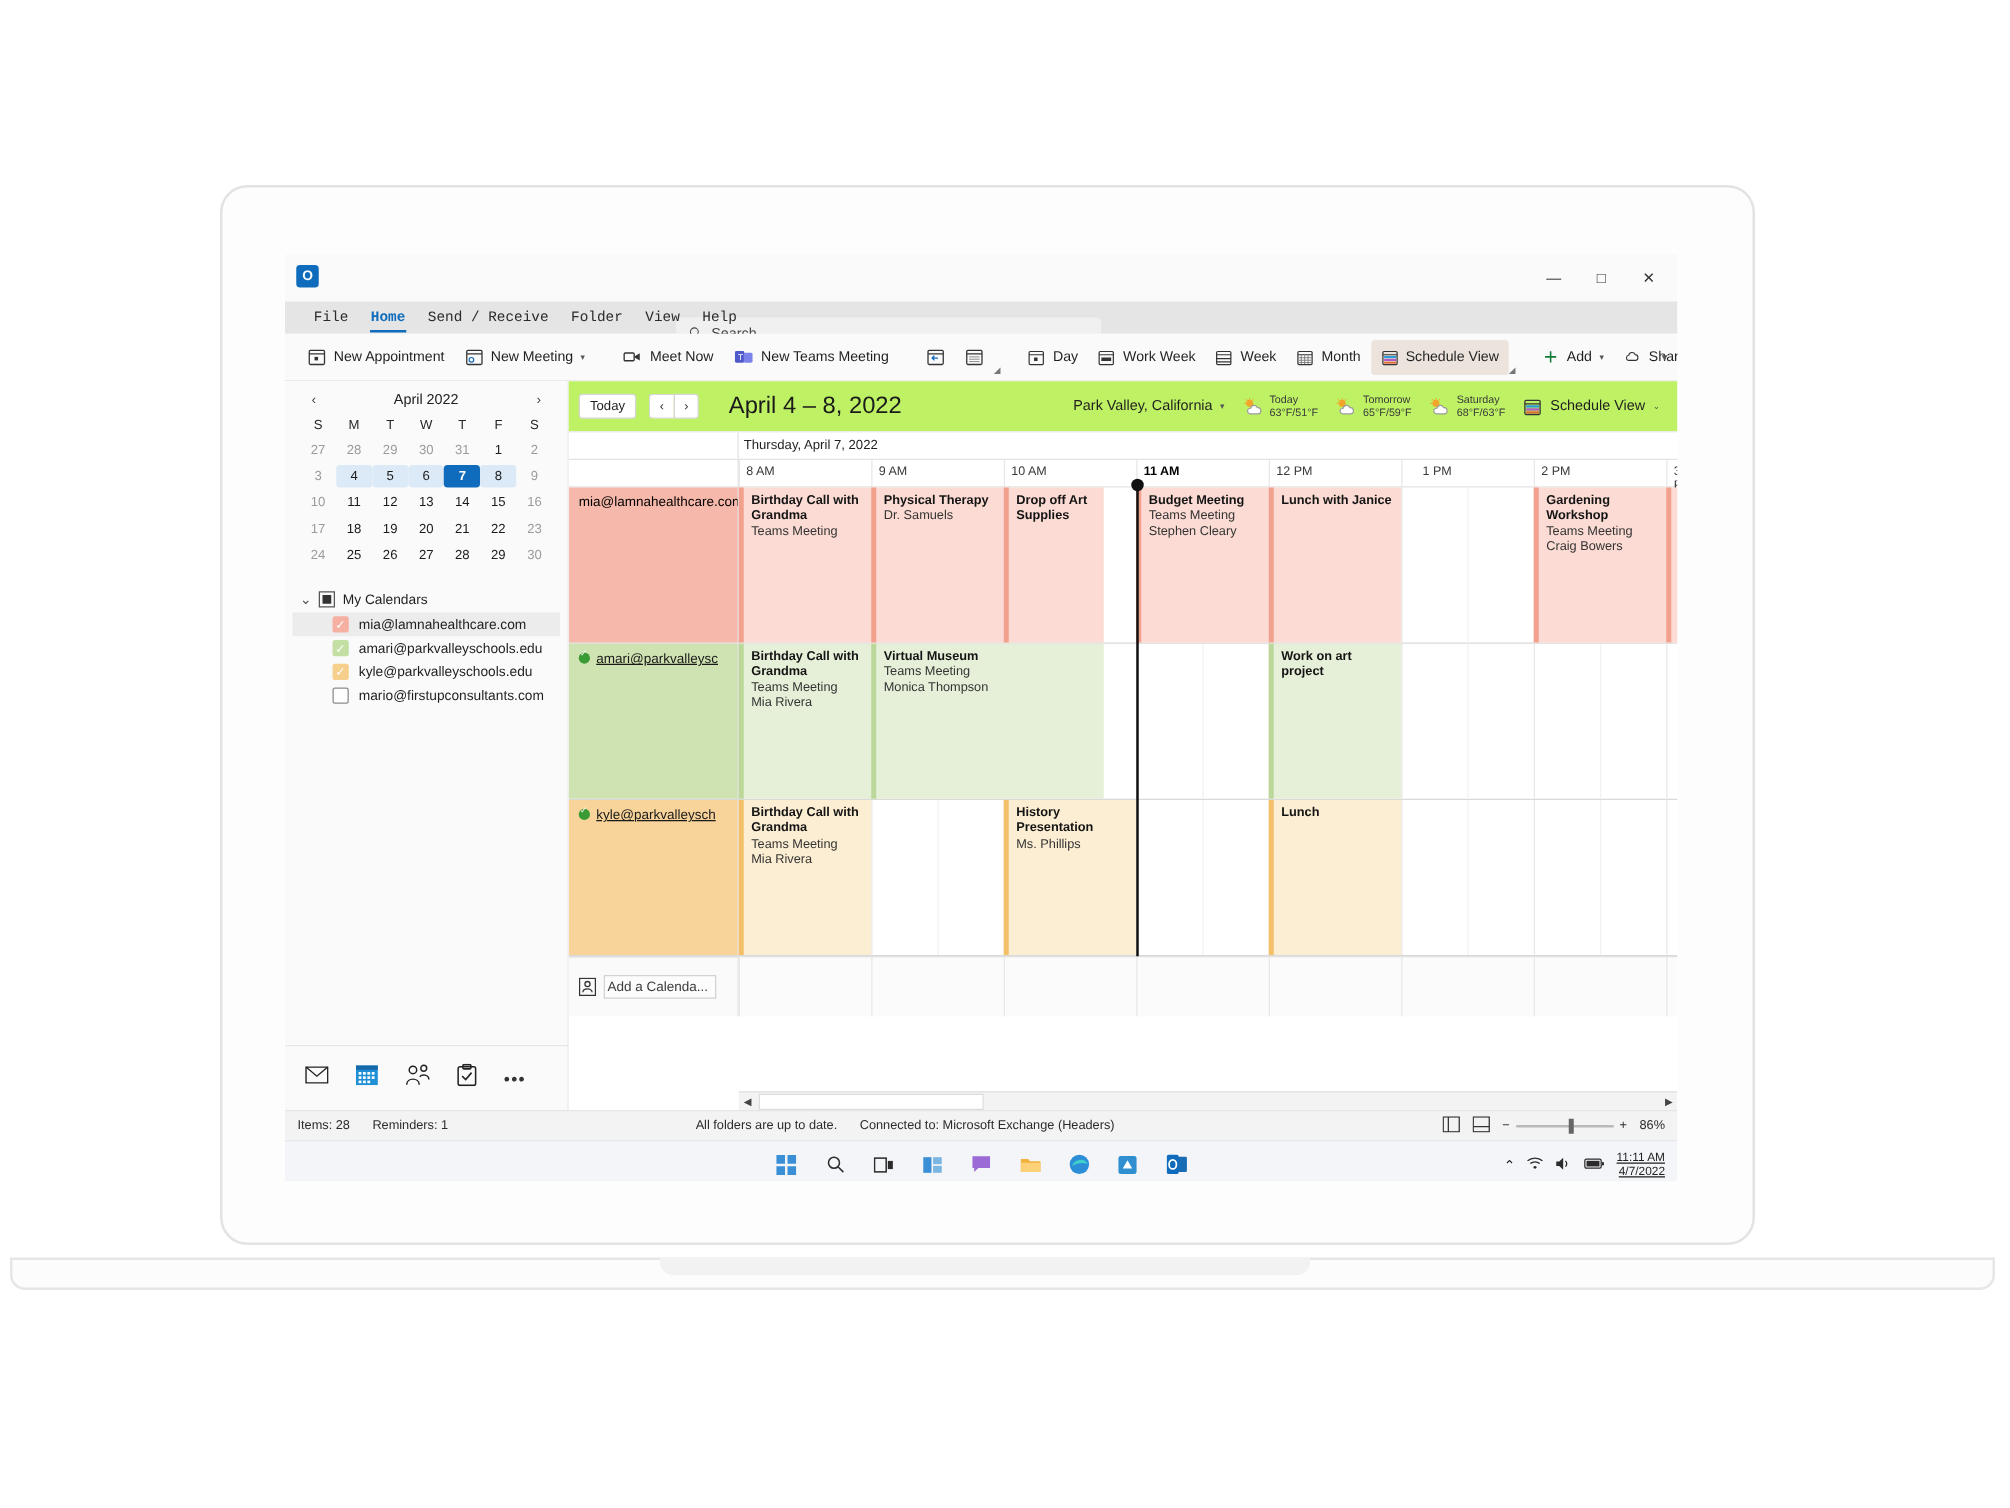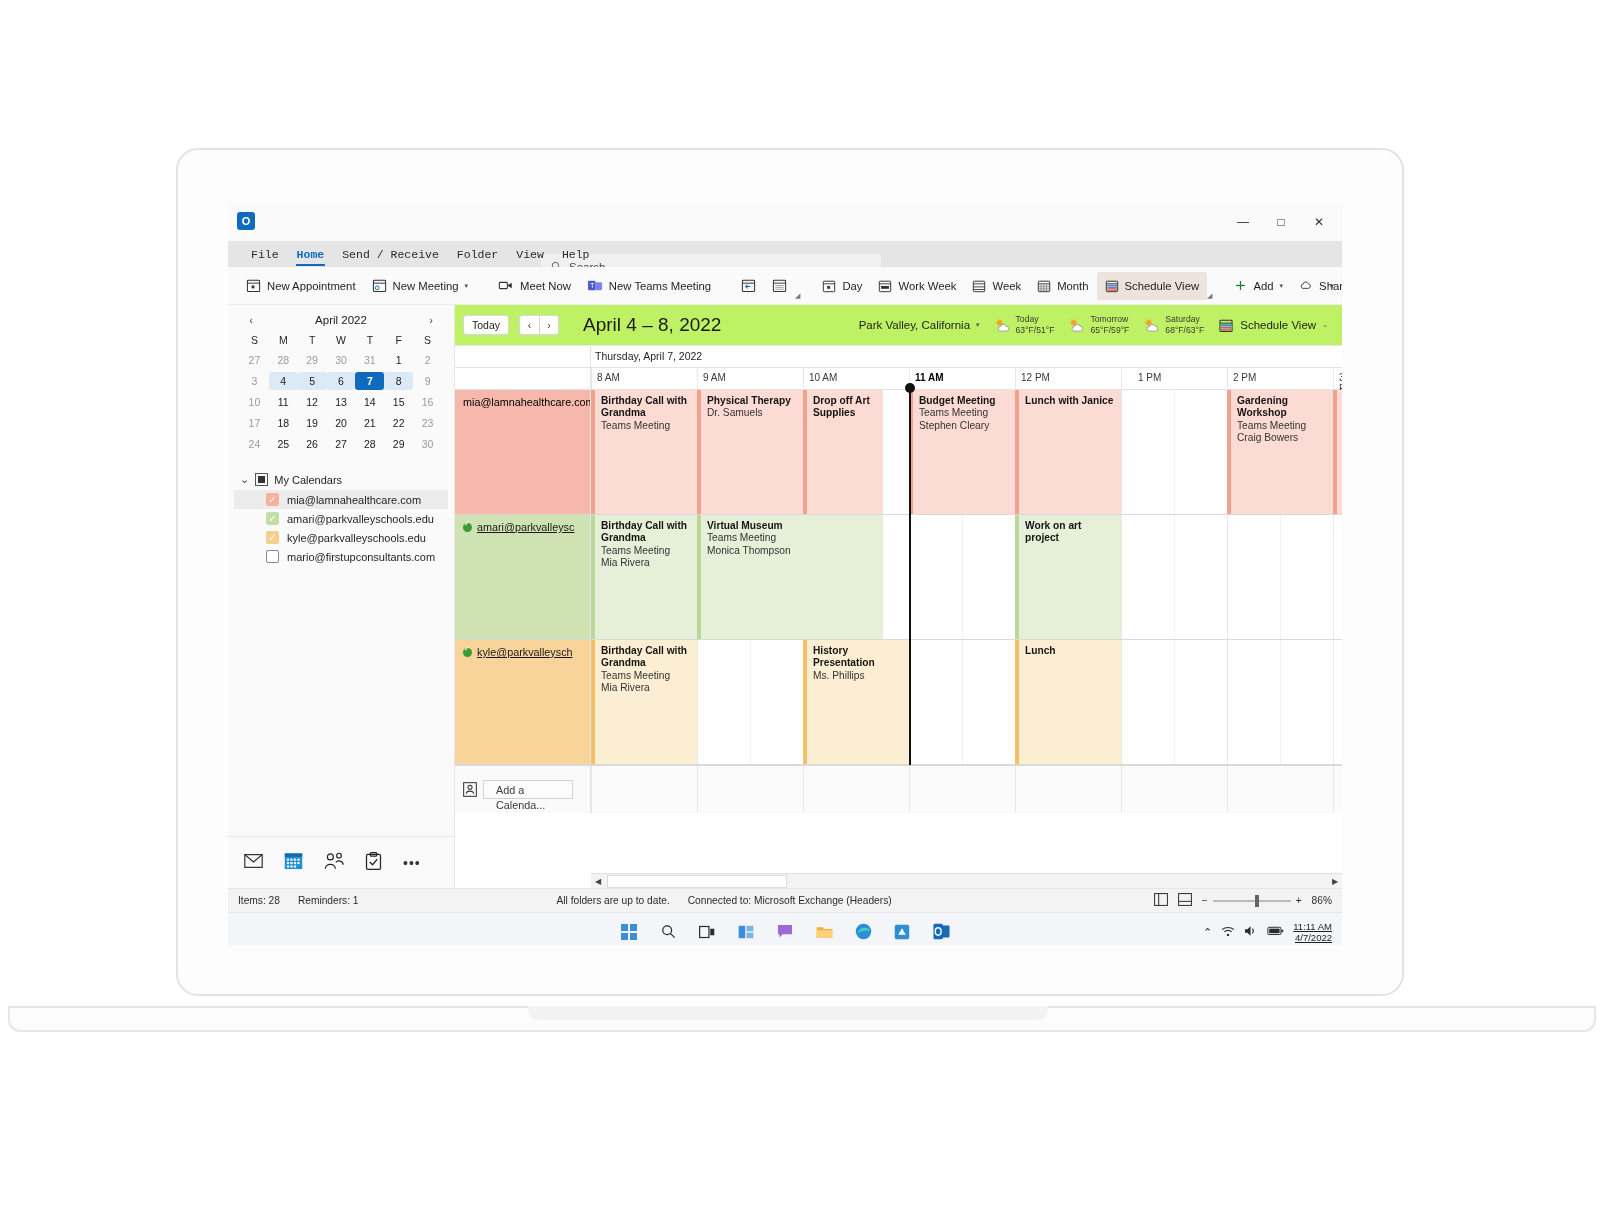--- a/index.html
+++ b/index.html
@@ -226,7 +226,7 @@
   }
   .addcal-input {
     border: 1px solid #d2d2d2; background: #fcfcfc; font-size: 10.8px; color: #3b3b3b;
-    padding: 2px 12px; width: 90px; height: 19px; line-height: 15px;
+    padding: 2px 2px; width: 90px; height: 19px; line-height: 15px;
   }
 
   

